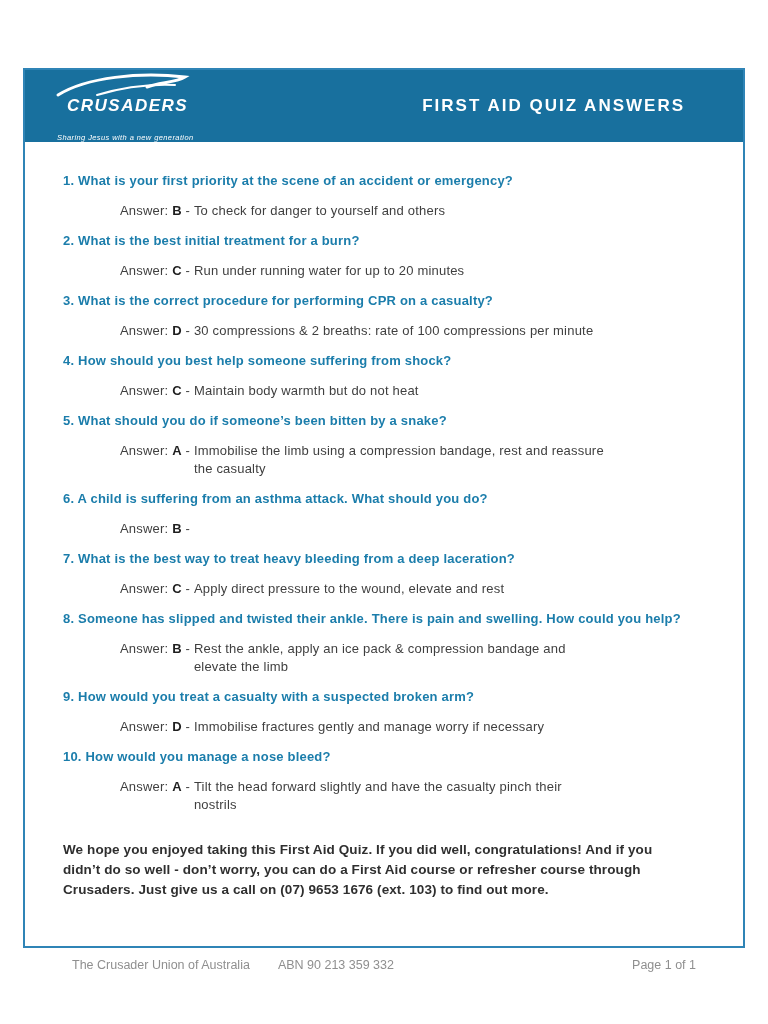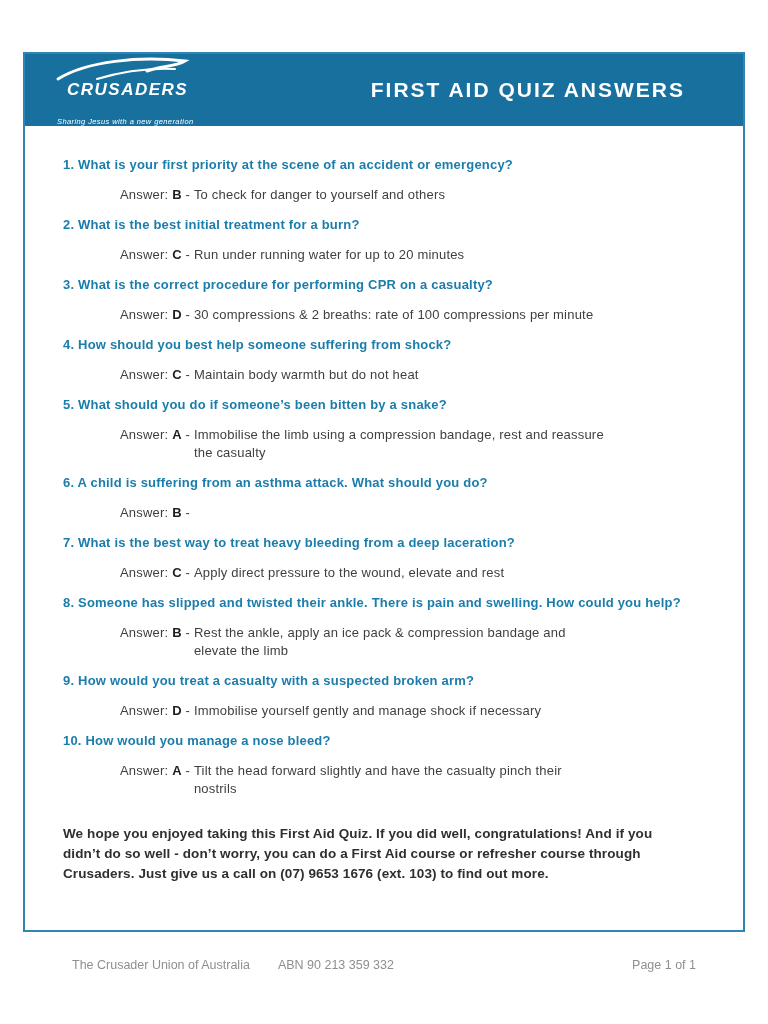--- a/index.html
+++ b/index.html
@@ -18,7 +18,7 @@
   .doc-box {
     position: absolute;
     left: 23px;
-    top: 52px;
+    top: 68px;
     width: 722px;
     height: 880px;
     box-sizing: border-box;

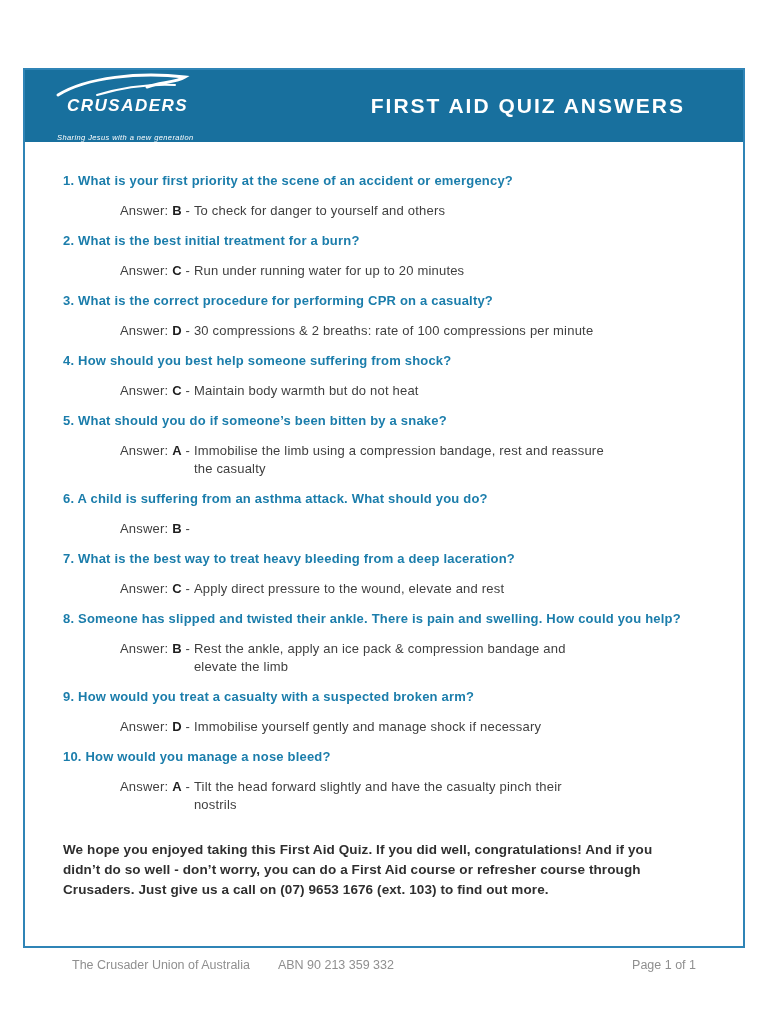--- a/index.html
+++ b/index.html
@@ -59,7 +59,7 @@
   }
   .doc-title {
     color: #ffffff;
-    font-size: 21px;
+    font-size: 17px;
     font-weight: bold;
     letter-spacing: 2px;
     margin: 0;

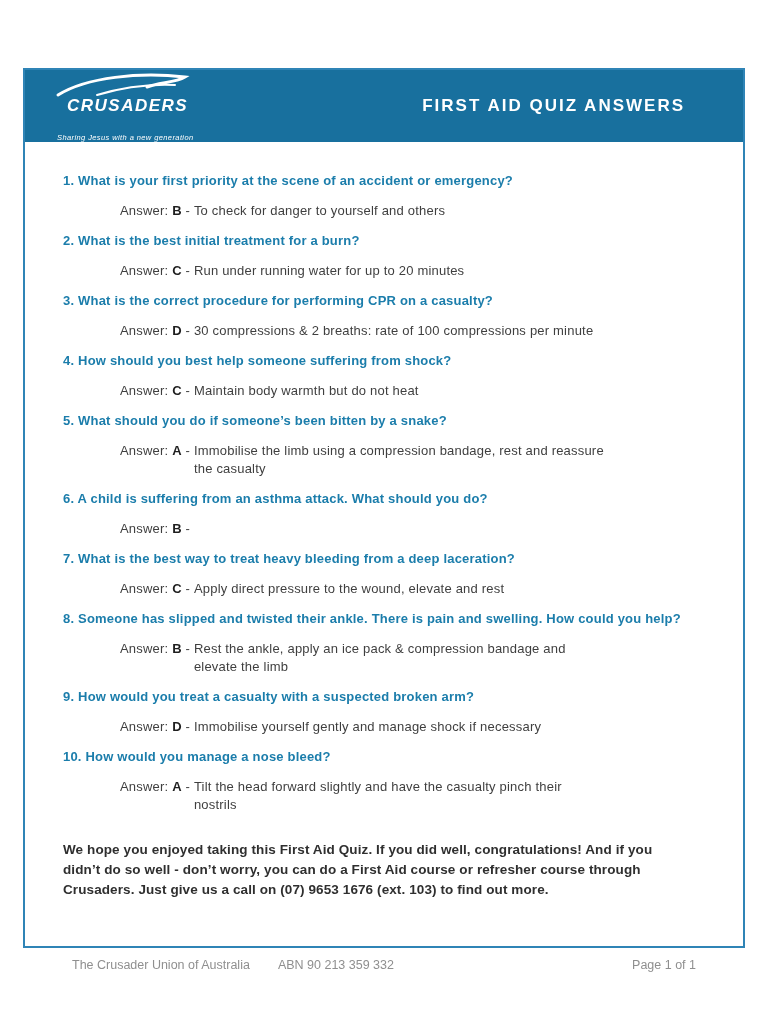--- a/index.html
+++ b/index.html
@@ -186,7 +186,7 @@
             <div class="q-title">9. How would you treat a casualty with a suspected broken arm?</div>
             <div class="answer">
               <span class="ans-prefix"><span>Answer: </span><b class="ans-letter">D</b><span> - </span></span>
-              <span class="ans-text">Immobilise yourself gently and manage shock if necessary</span>
+              <span class="ans-text">Immobilise fractures gently and manage worry if necessary</span>
             </div>
           </div>
           <div class="q-block">

